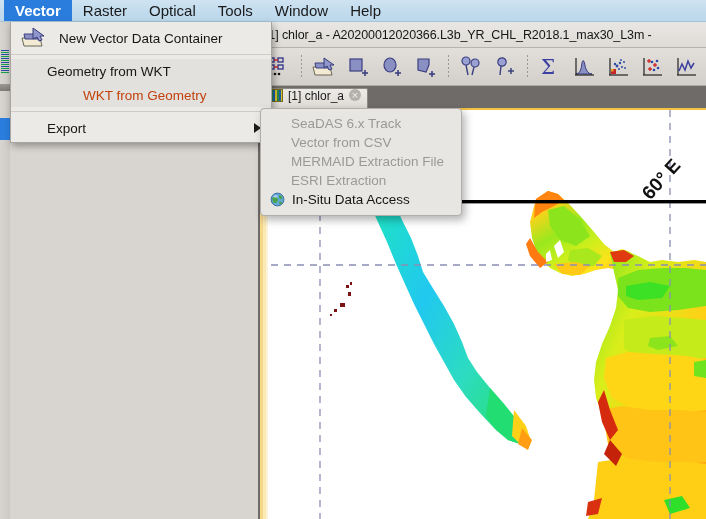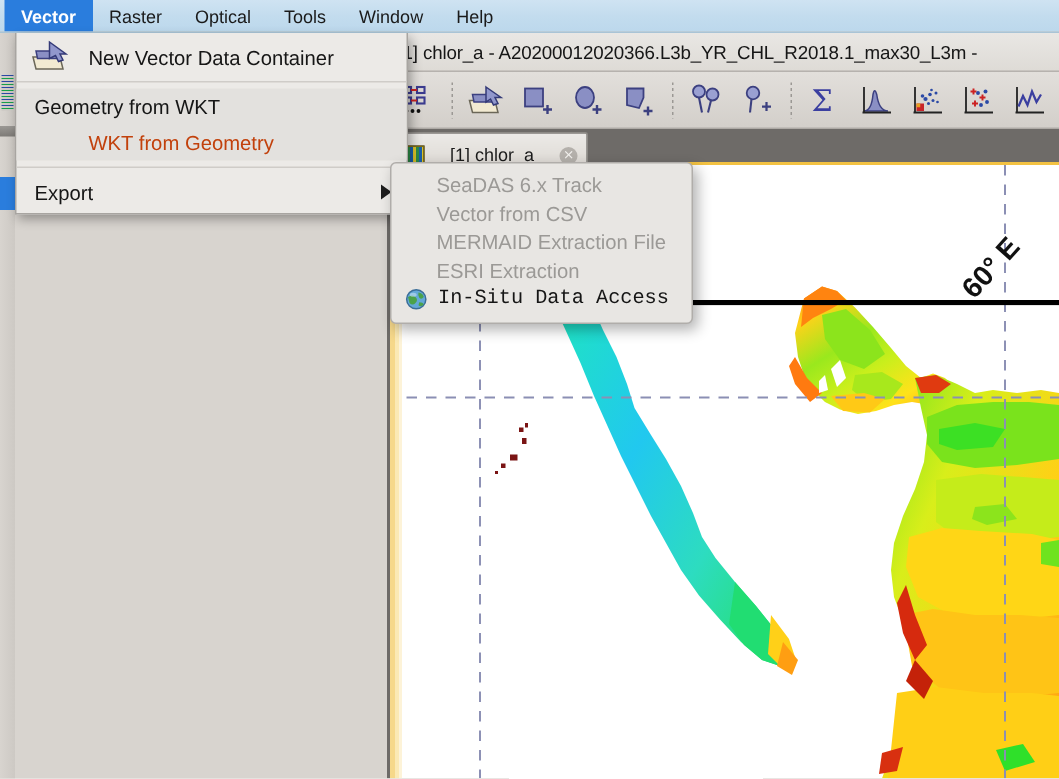--- a/index.html
+++ b/index.html
@@ -24,7 +24,7 @@
   .mb-item{
     display:flex; align-items:center;
     padding:0 11px;
-    color:#1a1a1a; font-size:12px; white-space:nowrap;
+    color:#1a1a1a; font-size:15px; white-space:nowrap;
     cursor:default;
   }
   .mb-item.clipped{ padding-left:0; padding-right:5px; margin-left:-6px; }

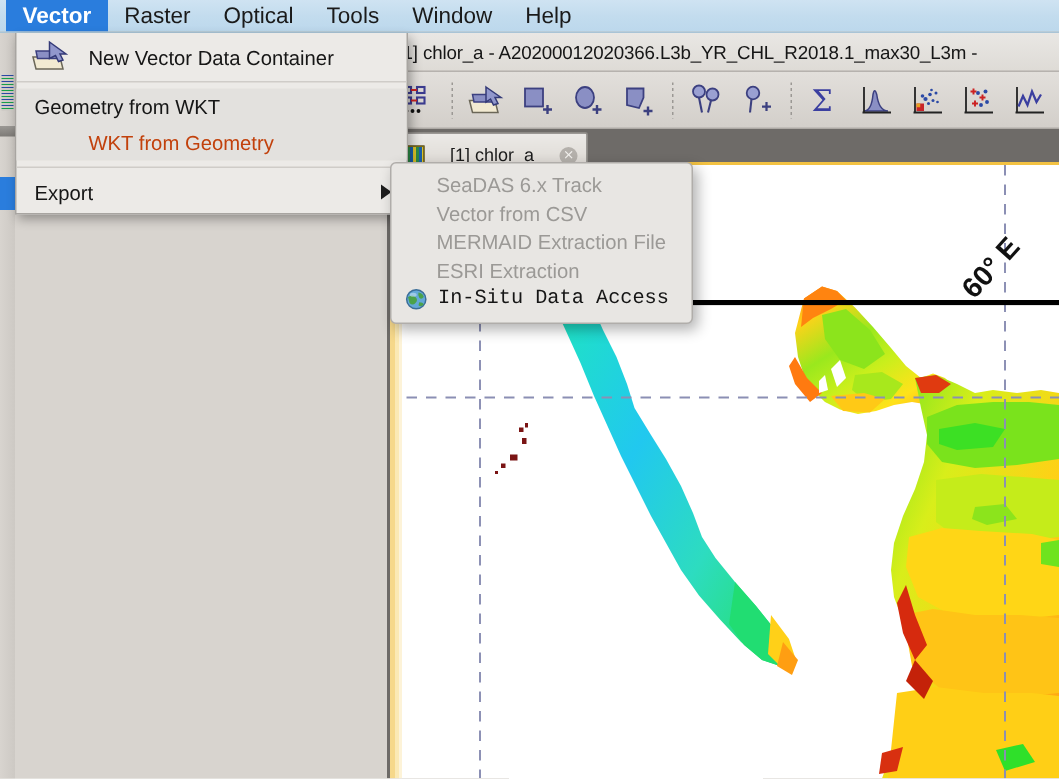--- a/index.html
+++ b/index.html
@@ -141,7 +141,7 @@
   }
   .mi{
     height:24px; display:flex; align-items:center;
-    padding-left:12px; font-size:13.5px; color:#161616;
+    padding-left:36px; font-size:13.5px; color:#161616;
     white-space:nowrap; position:relative;
   }
   .mi.with-icon{ padding-left:8px; gap:10px; }

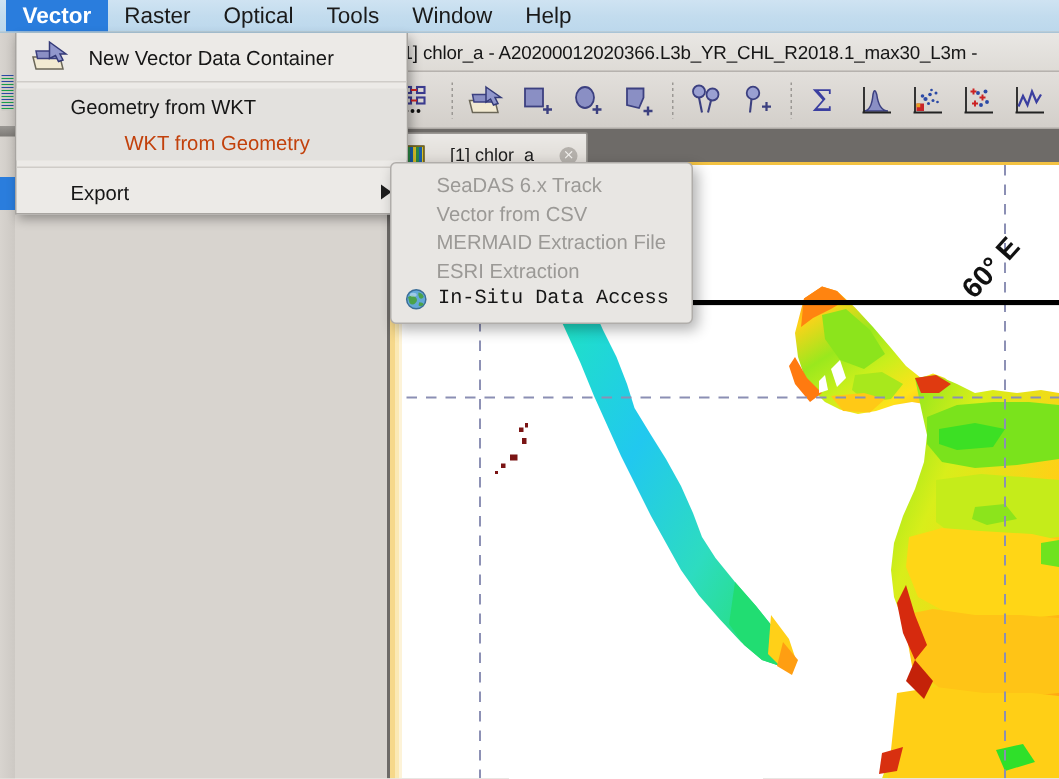--- a/index.html
+++ b/index.html
@@ -83,7 +83,7 @@
     background:linear-gradient(to bottom,#eceae7,#ddd9d4);
     border:1px solid #8d8a86; border-bottom:none;
     border-radius:2px 2px 0 0;
-    display:flex; align-items:flex-end; gap:17px;
+    display:flex; align-items:flex-start; gap:5px;
     padding:0 6px 0 5px;
     font-size:12px; color:#1b1b1b;
     position:relative; z-index:2;

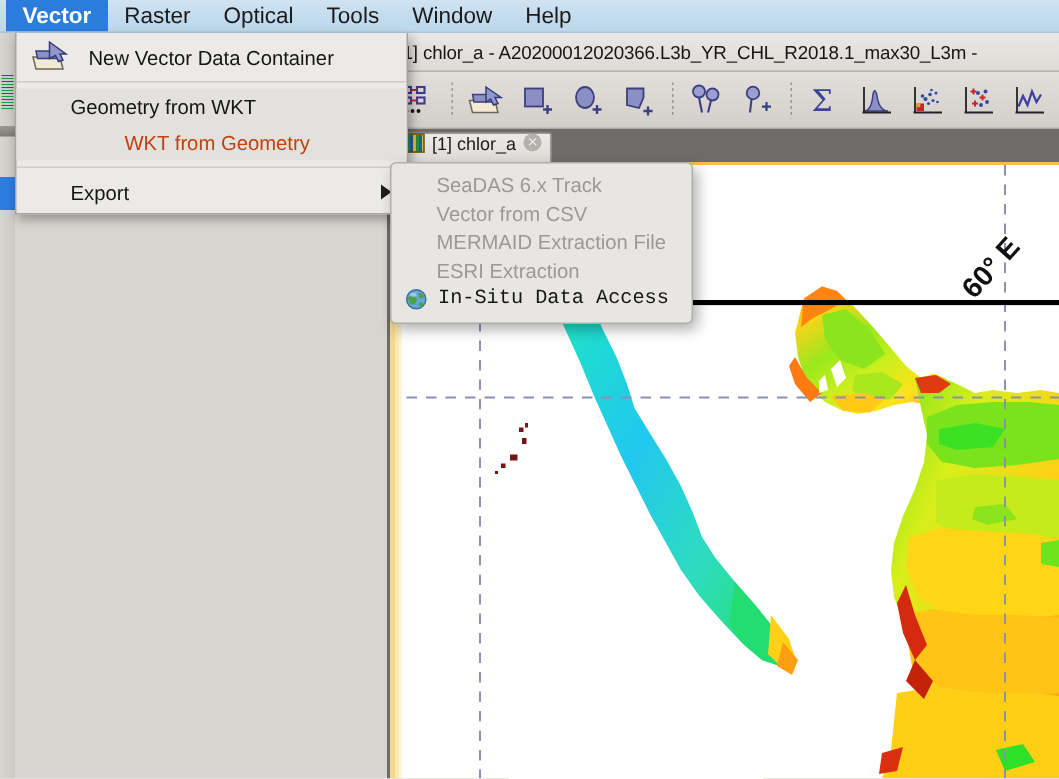--- a/index.html
+++ b/index.html
@@ -171,7 +171,7 @@
     padding-left:9px; font-size:13.5px; white-space:nowrap;
     color:#9b9996;
   }
-  .smi.enabled{ color:#161616;font-family:Liberation Mono, monospace; }
+  .smi.enabled{ color:#161616; }
   .smi .txtpad{ padding-left:21px; }
 
   

